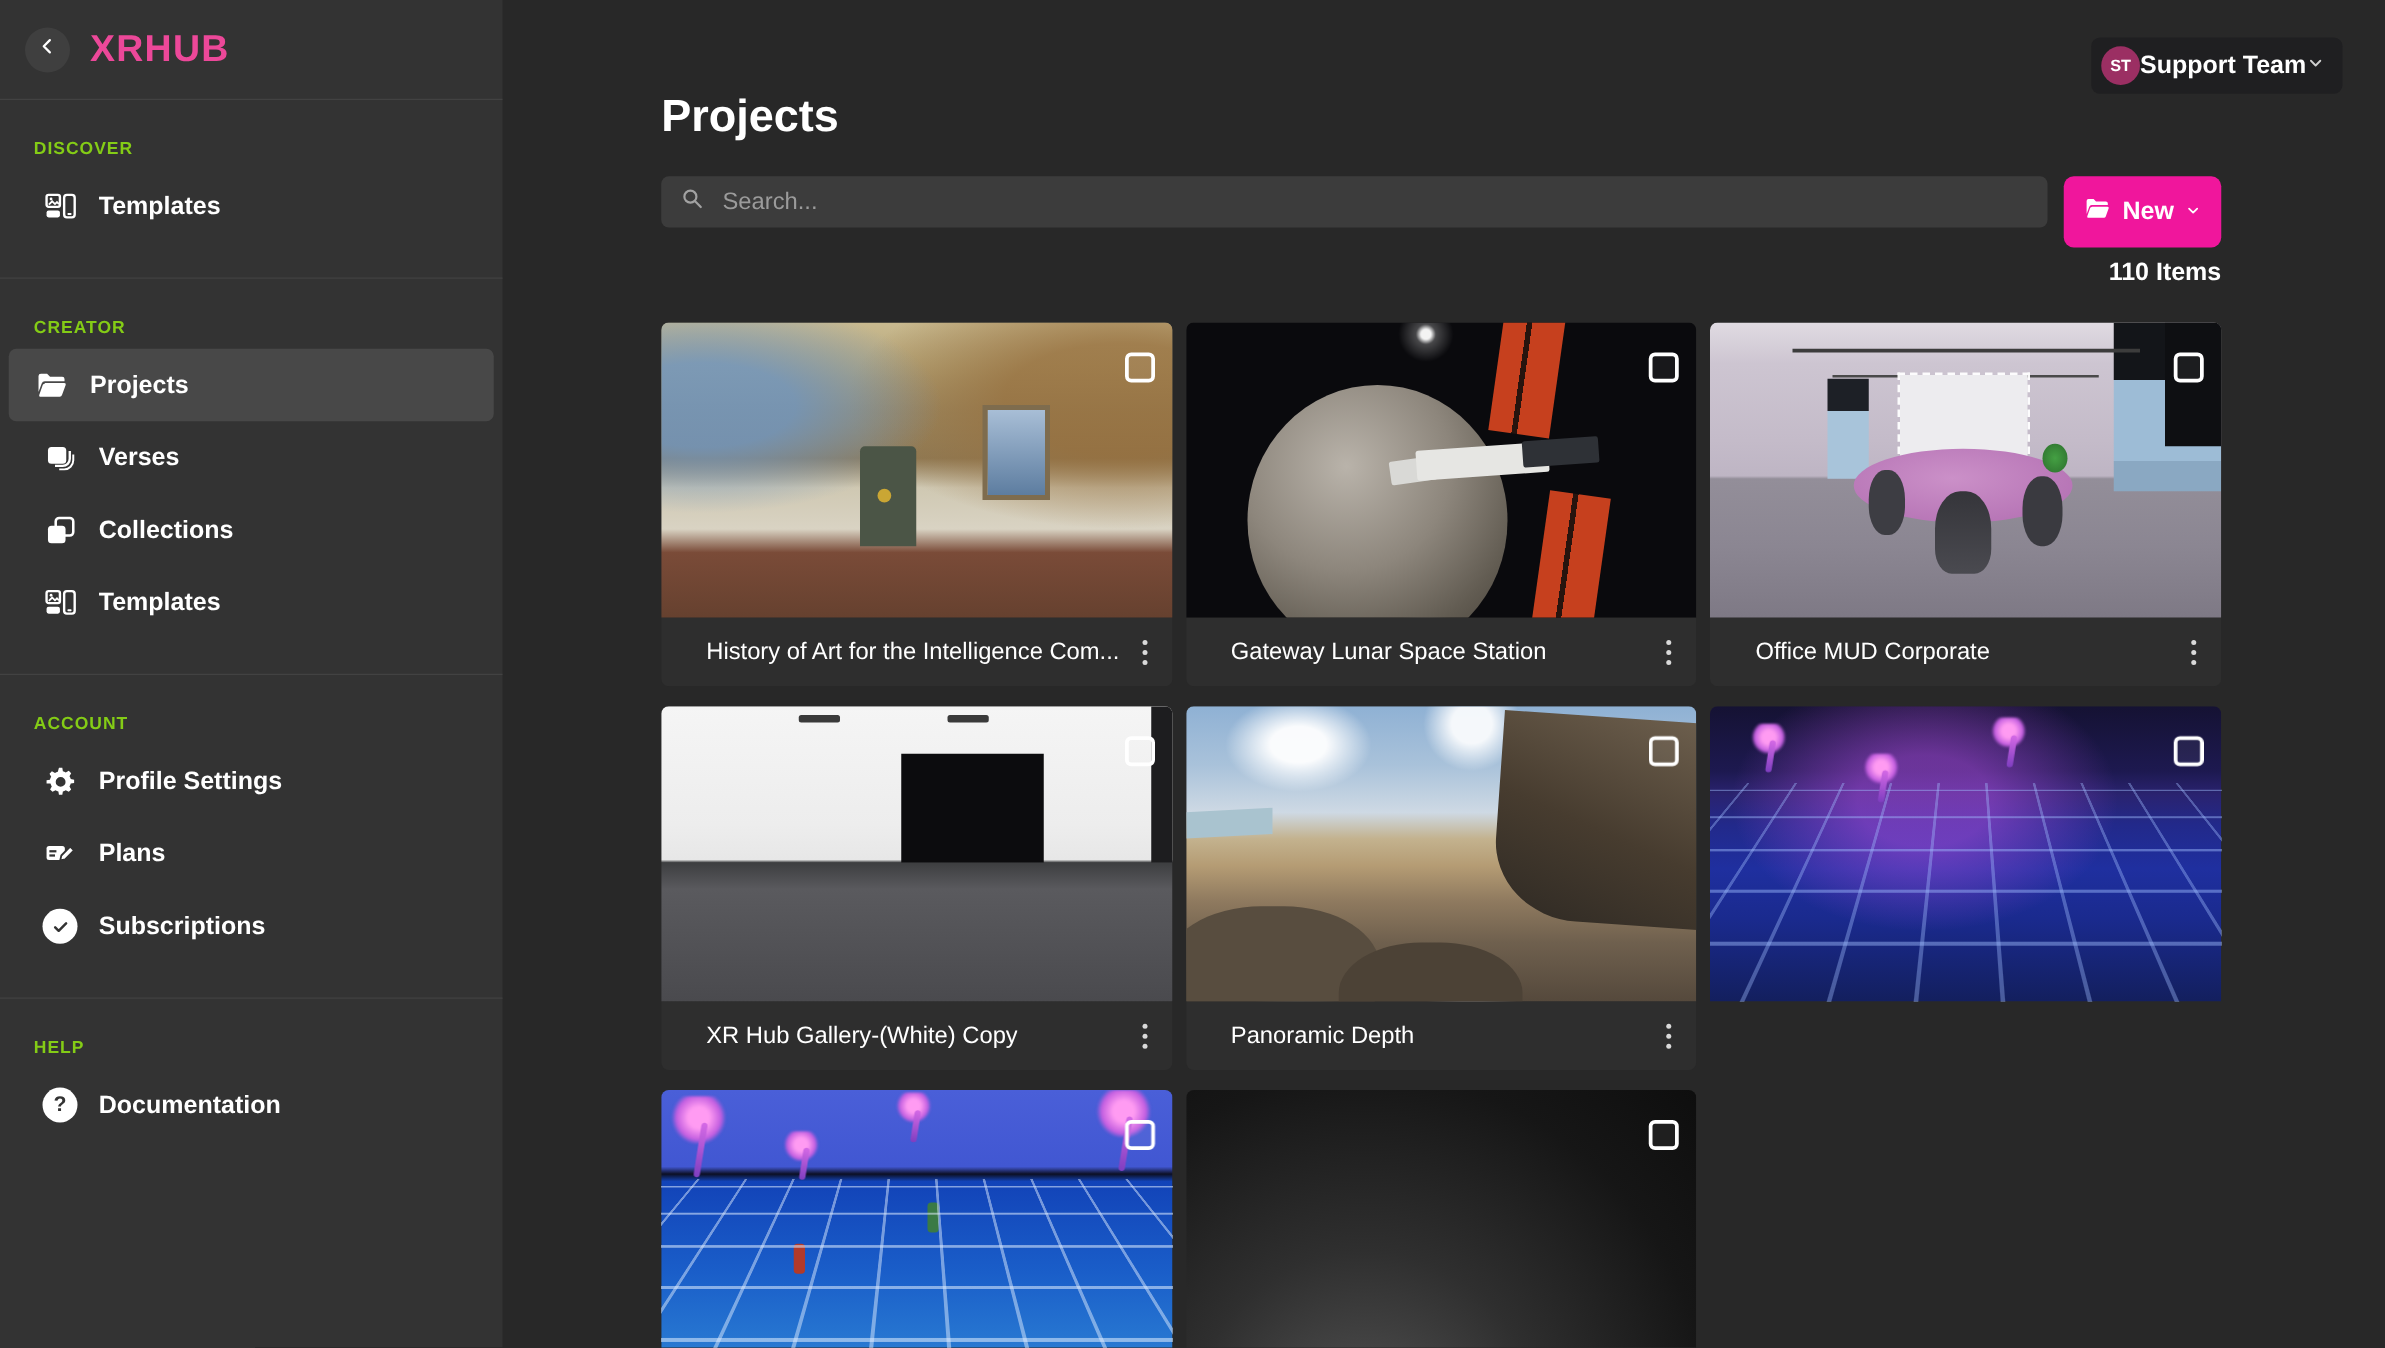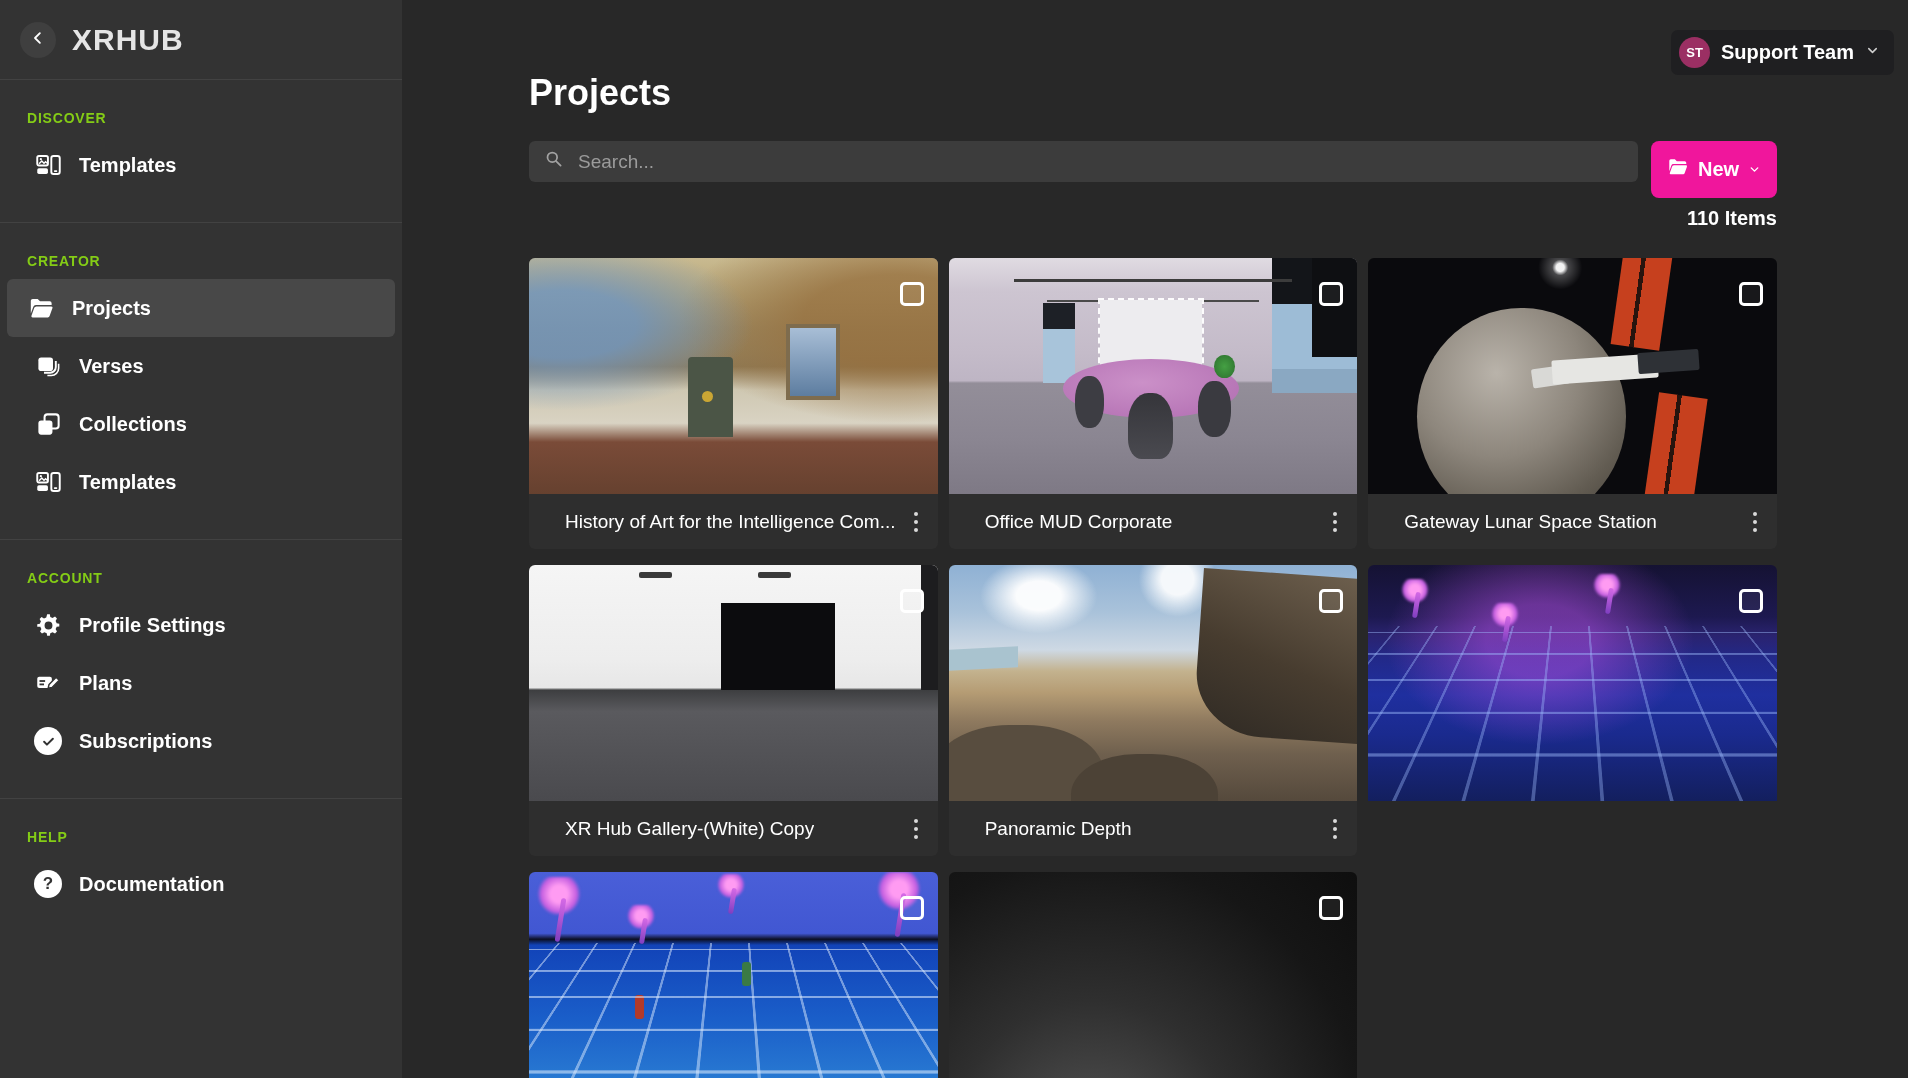--- a/index.html
+++ b/index.html
@@ -24,7 +24,7 @@
     width:36px; height:36px; border-radius:50%; background:#3f3f3f;
     display:flex; align-items:center; justify-content:center; cursor:pointer; flex:none;
   }
-  .logo { font-size:30px; font-weight:800; letter-spacing:1px; color:#e5e5e5; }
+  .logo { font-size:30px; font-weight:800; letter-spacing:1px; color:#ec4899; }
 
   .sb-section { padding-top:4px; }
   .sb-section + .sb-section { border-top:1px solid #424242; margin-top:28px; }

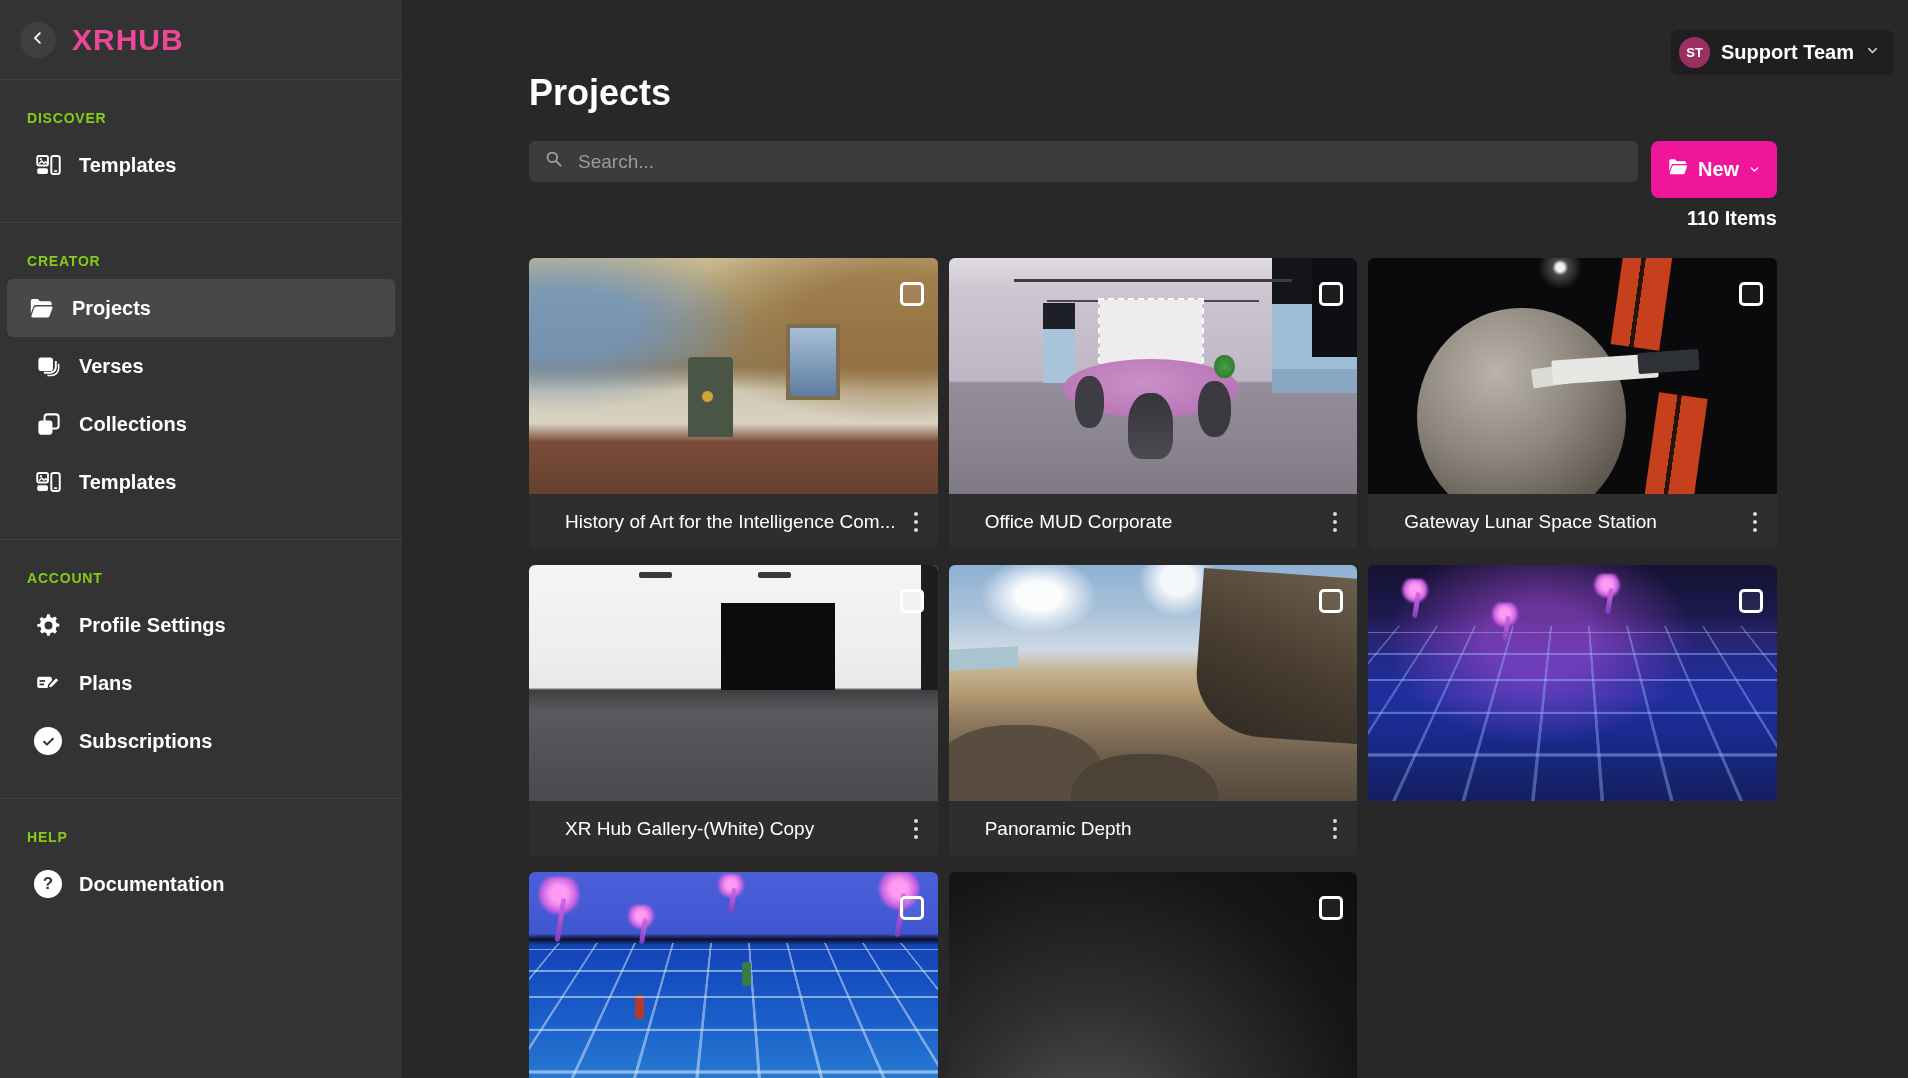--- a/index.html
+++ b/index.html
@@ -48,9 +48,9 @@
 
   
   .user-chip {
-    position:absolute; top:30px; right:14px; height:45px;
+    position:absolute; top:30px; right:34px; height:45px;
     background:#1f1f21; border-radius:7px; display:flex; align-items:center;
-    gap:11px; padding:0 14px 0 8px; cursor:pointer;
+    gap:0; padding:0 14px 0 8px; cursor:pointer;
   }
   .avatar {
     width:31px; height:31px; border-radius:50%; background:#9B2F63;

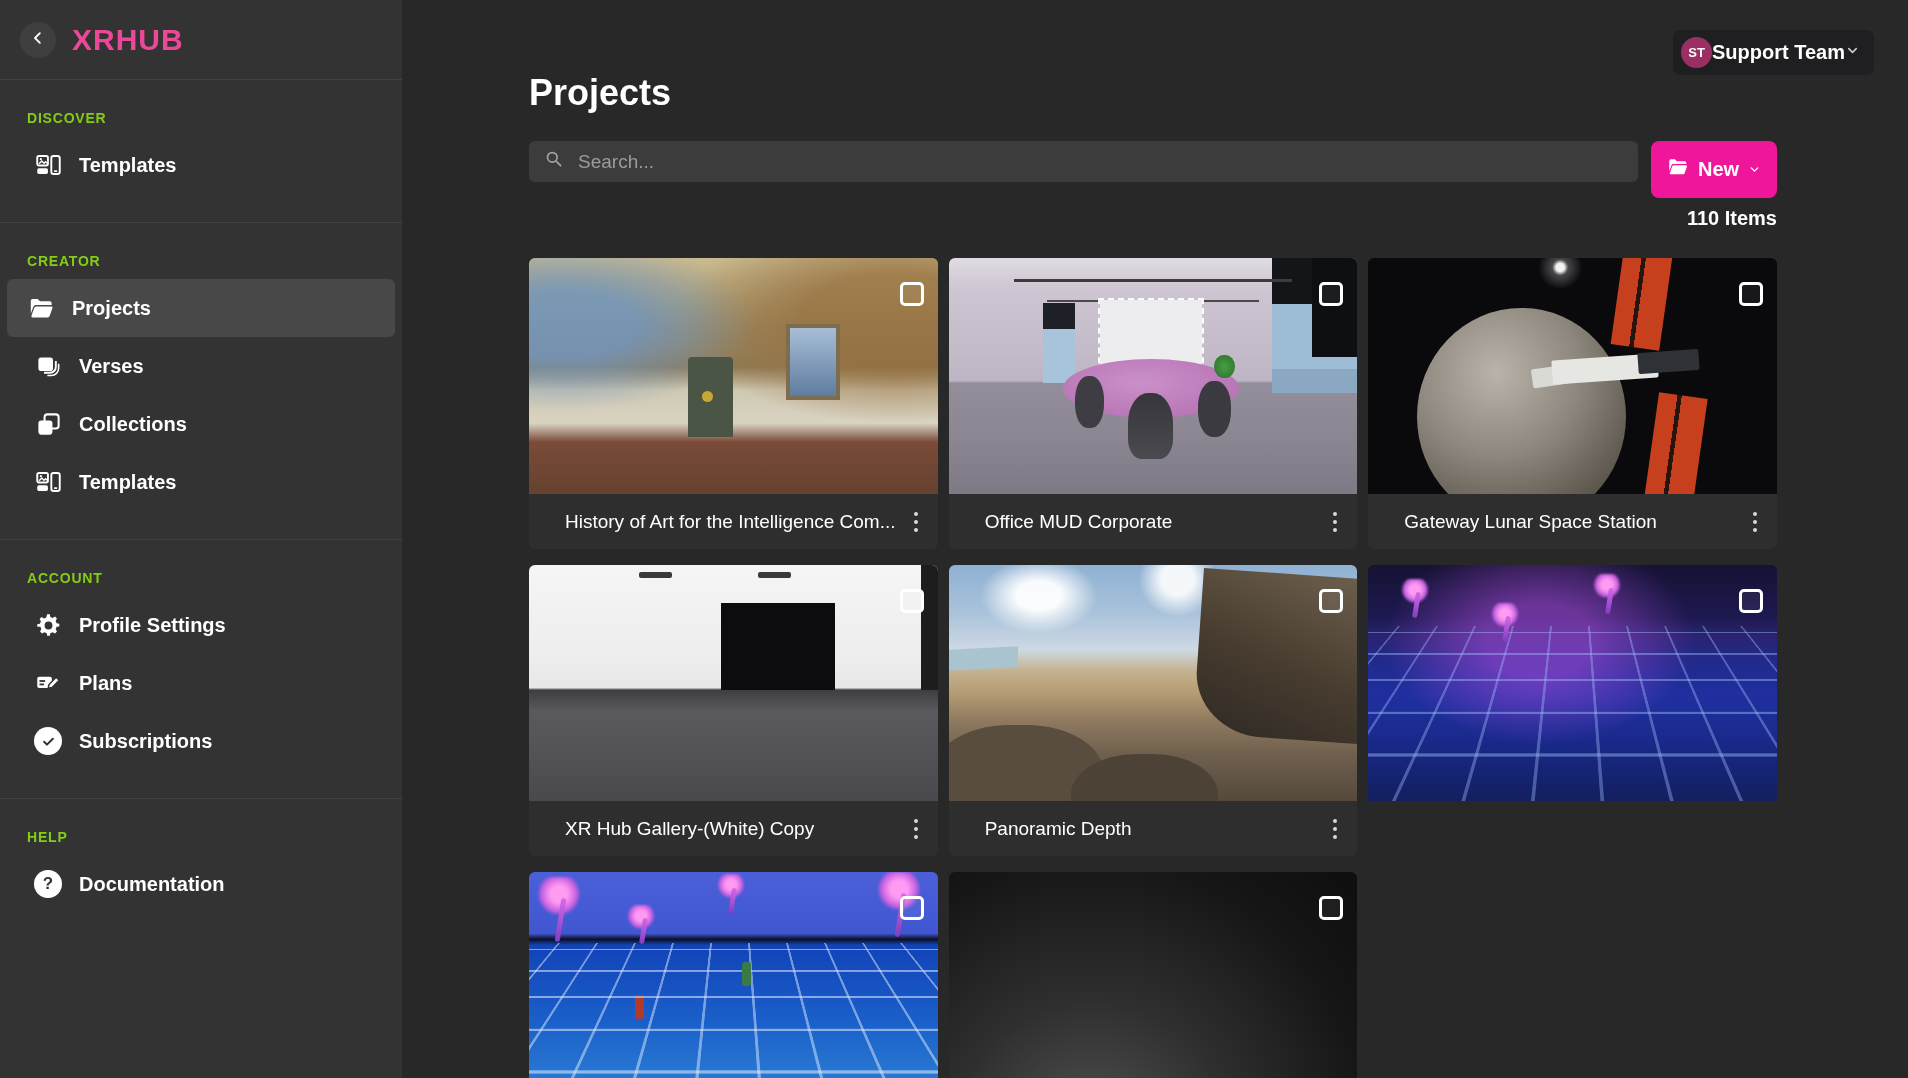--- a/index.html
+++ b/index.html
@@ -365,6 +365,26 @@
 
 
     <div class="card">
+      <div class="thumb t-lunar">
+        <div class="moon"></div>
+          <div class="panel-t"></div>
+          <div class="panel-b"></div>
+        <div class="mod-s"></div>
+          <div class="mod-w"></div>
+          <div class="mod-d"></div>
+        <div class="thumb-check"></div>
+      </div>
+      <div class="title-row">
+        <span class="card-title">Gateway Lunar Space Station</span>
+        <span class="kebab">
+            <i></i>
+            <i></i>
+            <i></i>
+          </span>
+      </div>
+    </div>
+
+    <div class="card">
       <div class="thumb t-office">
         <div class="win-r"></div>
           <div class="shade"></div>
@@ -390,26 +410,6 @@
     </div>
 
     <div class="card">
-      <div class="thumb t-lunar">
-        <div class="moon"></div>
-          <div class="panel-t"></div>
-          <div class="panel-b"></div>
-        <div class="mod-s"></div>
-          <div class="mod-w"></div>
-          <div class="mod-d"></div>
-        <div class="thumb-check"></div>
-      </div>
-      <div class="title-row">
-        <span class="card-title">Gateway Lunar Space Station</span>
-        <span class="kebab">
-            <i></i>
-            <i></i>
-            <i></i>
-          </span>
-      </div>
-    </div>
-
-    <div class="card">
       <div class="thumb t-gallery">
         <div class="box"></div>
           <div class="sliver"></div>

